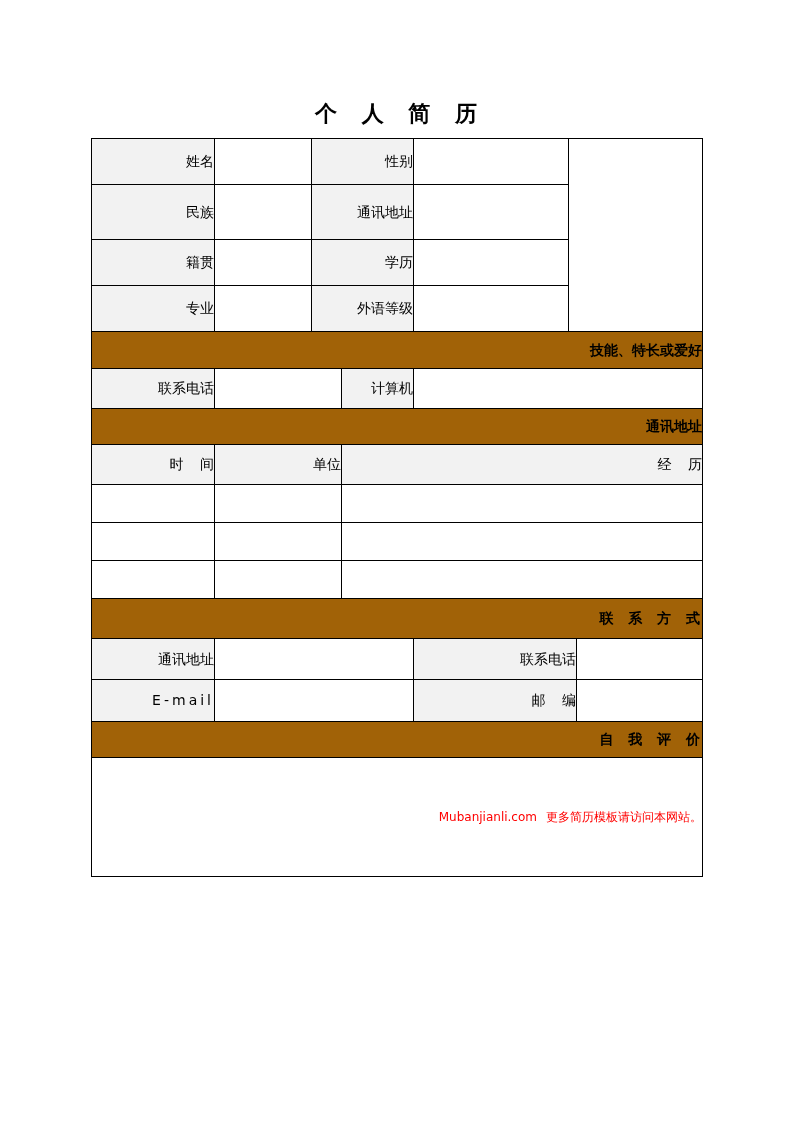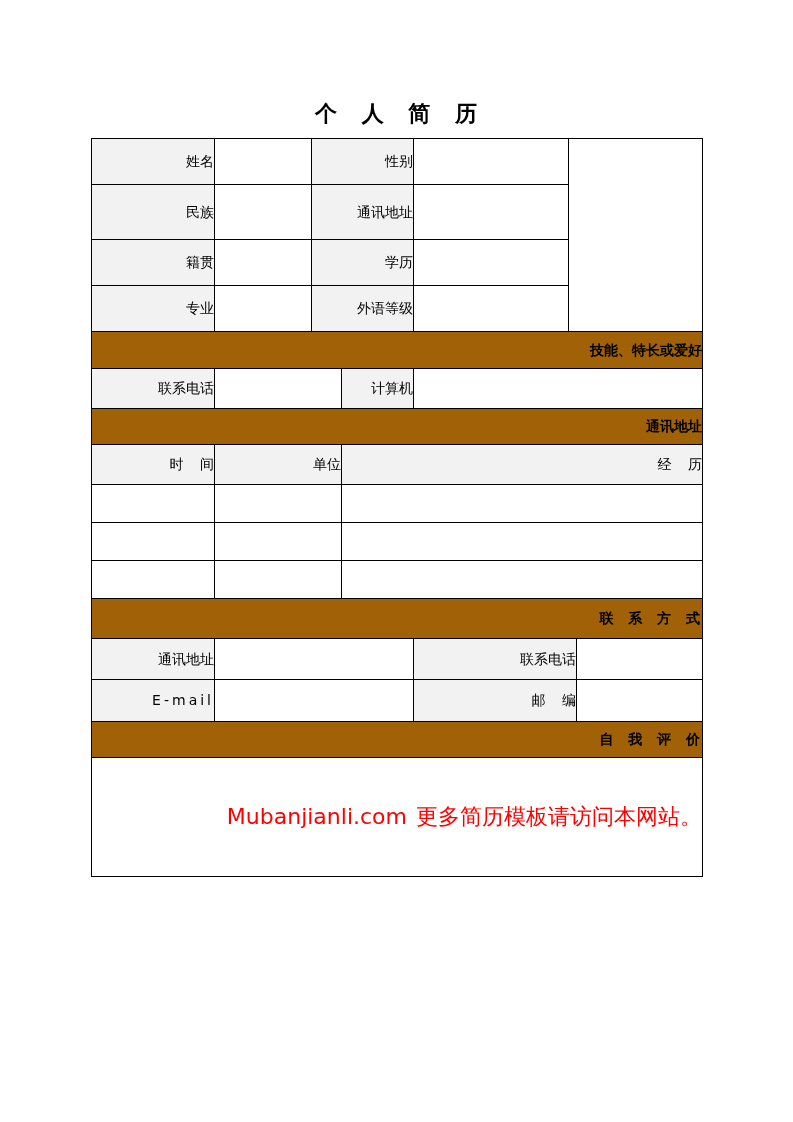--- a/index.html
+++ b/index.html
@@ -43,7 +43,7 @@
   td.left-lab { text-align: left; padding-left: 7px; }
   td.email-lab { letter-spacing: 3px; font-size: 13px; }
   td.free-cell { vertical-align: middle; text-align: left; padding-left: 11px; }
-  .watermark { font-size: 22px; white-space: nowrap; }
+  .watermark { font-size: 12px; white-space: nowrap; }
   .watermark .site { margin-right: 9px; }
 </style>
 </head>

